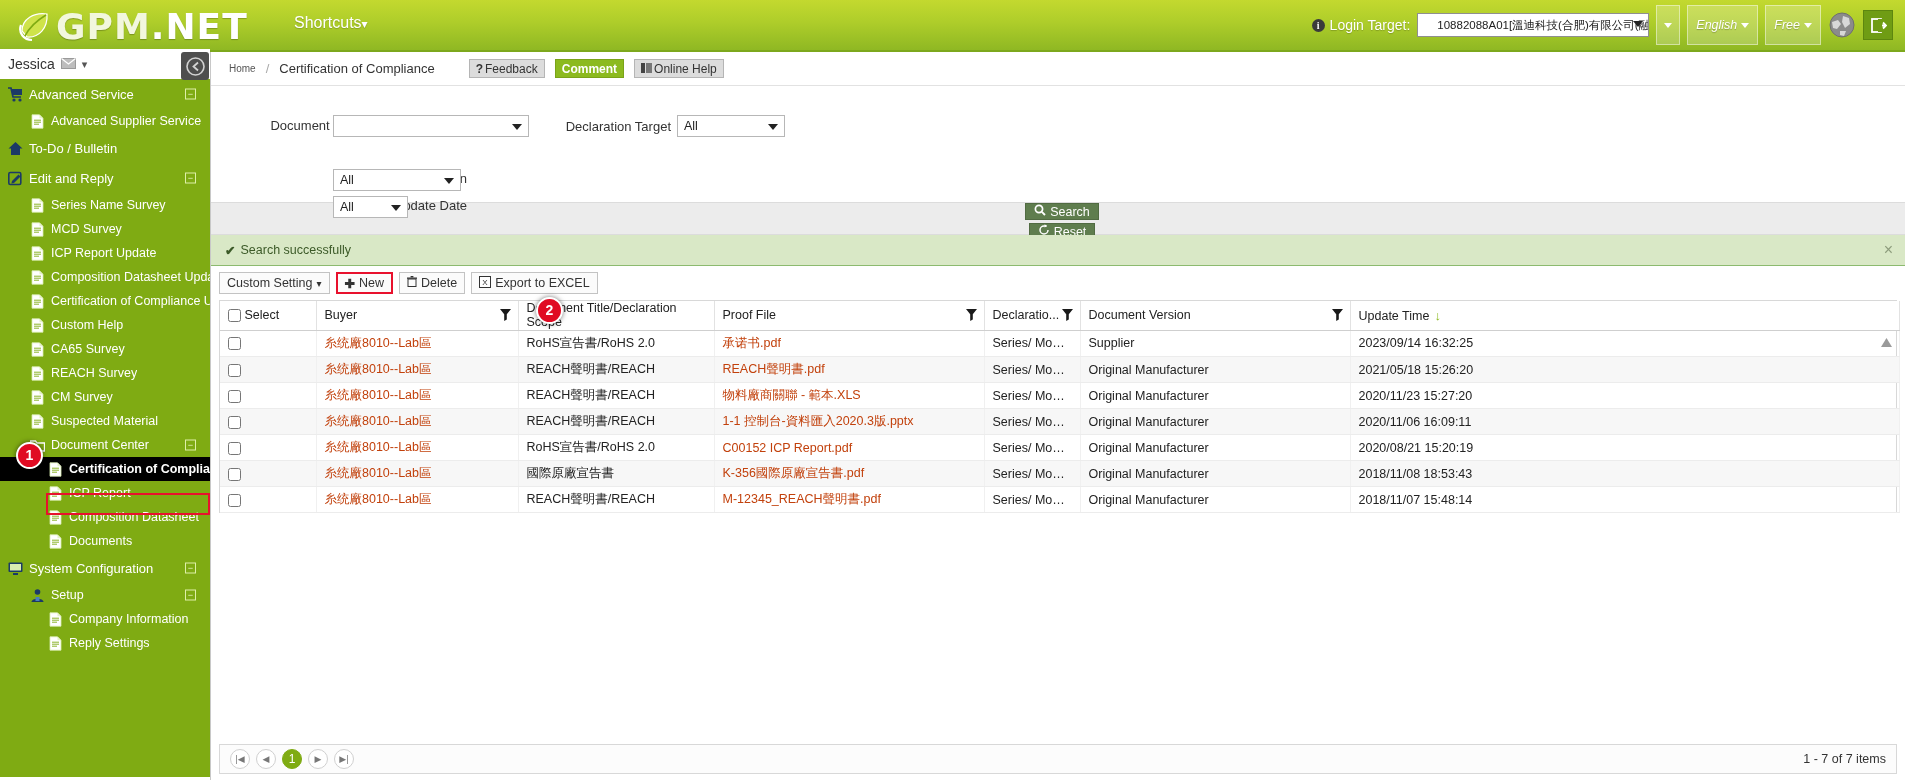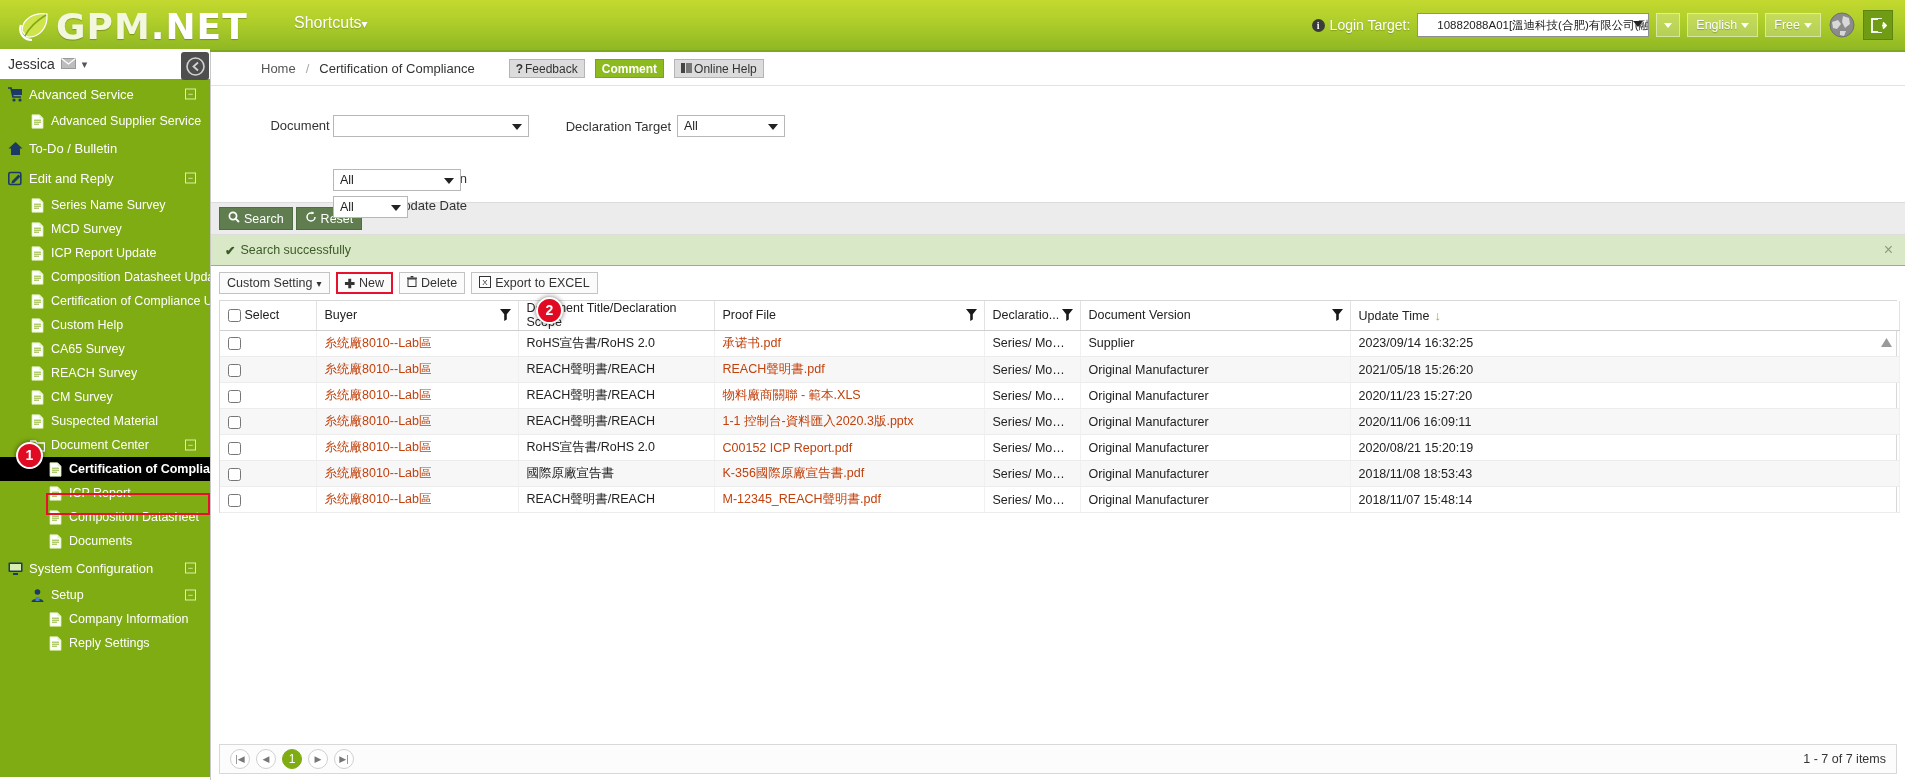--- a/index.html
+++ b/index.html
@@ -57,9 +57,9 @@
     border-top: 6px solid #222;
   }
   .hdr-btn {
-    height: 24px; background: rgba(255,255,255,.22); border: 1px solid rgba(255,255,255,.45);
+    height: 40px; background: rgba(255,255,255,.22); border: 1px solid rgba(255,255,255,.45);
     color: #fff; font-size: 12.5px; padding: 0 8px; display: flex; align-items: center; gap: 4px;
-    cursor: pointer; text-shadow: 0 1px 1px rgba(0,0,0,.25);
+    cursor: pointer; text-shadow: 0 1px 1px rgba(0,0,0,.25); font-style: italic;
   }
   .hdr-btn .c { width:0;height:0;border-left:4px solid transparent;border-right:4px solid transparent;border-top:5px solid #fff; }
   #globe-icon { width: 28px; height: 28px; cursor: pointer; }

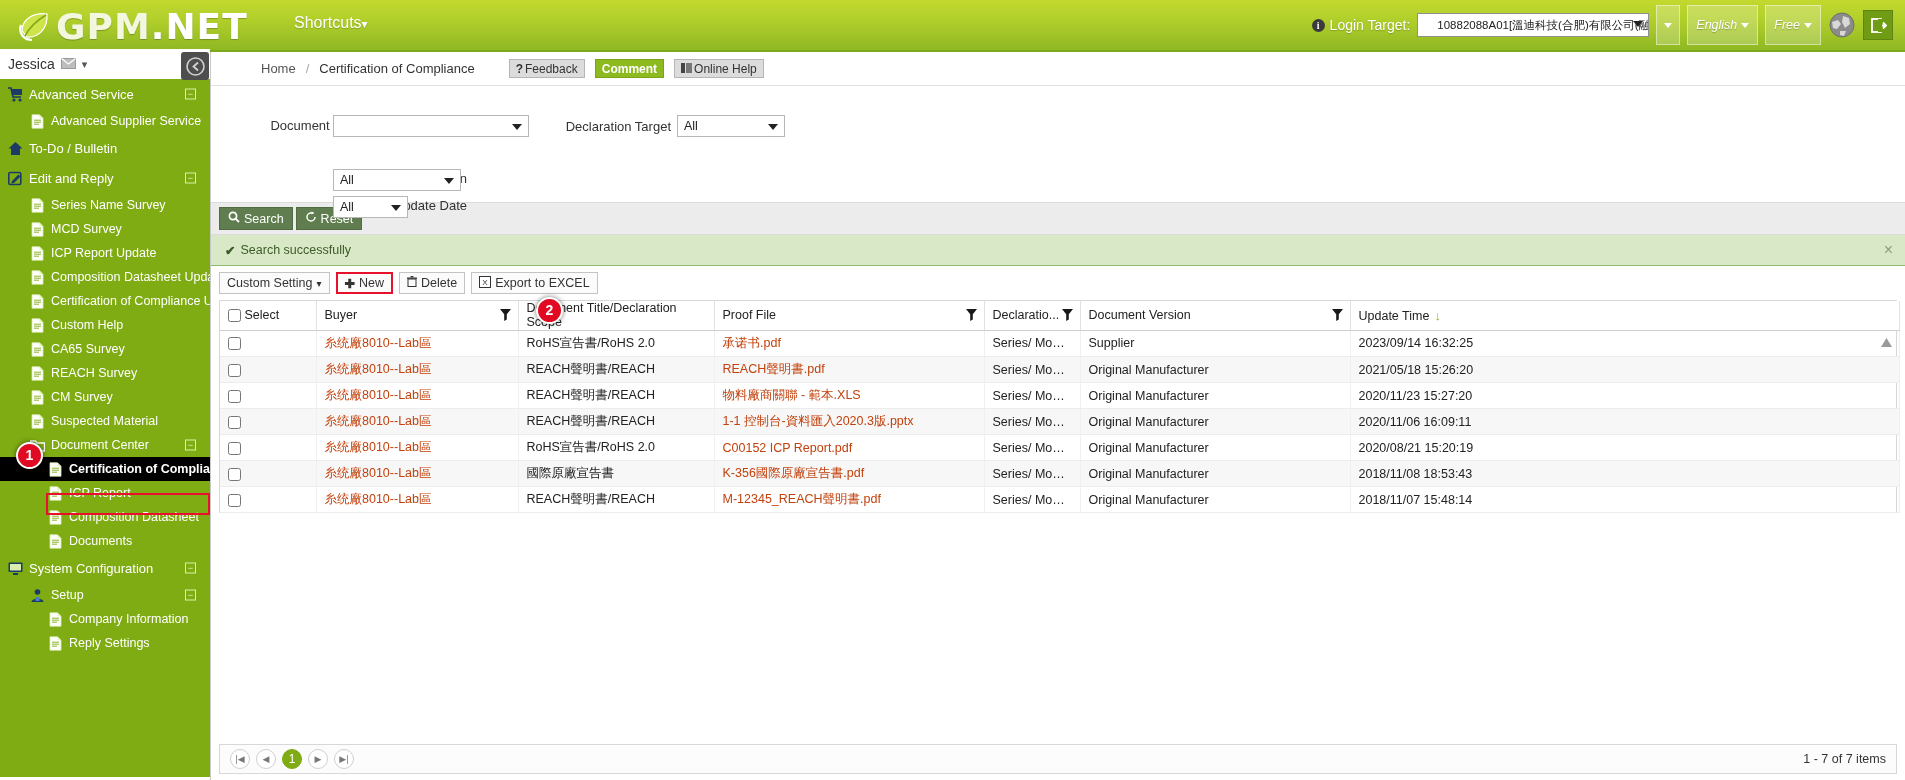--- a/index.html
+++ b/index.html
@@ -124,7 +124,7 @@
     height: 34px; display: flex; align-items: center; padding-left: 18px; gap: 10px;
     border-bottom: 1px solid #e2e2e2;
   }
-  .bc-link { color: #555; font-size: 13px; cursor: pointer; margin-left: 32px; }
+  .bc-link { color: #555; font-size: 10px; cursor: pointer; }
   .bc-sep { color: #aaa; }
   .bc-cur { color: #333; font-size: 13px; }
   .pill {

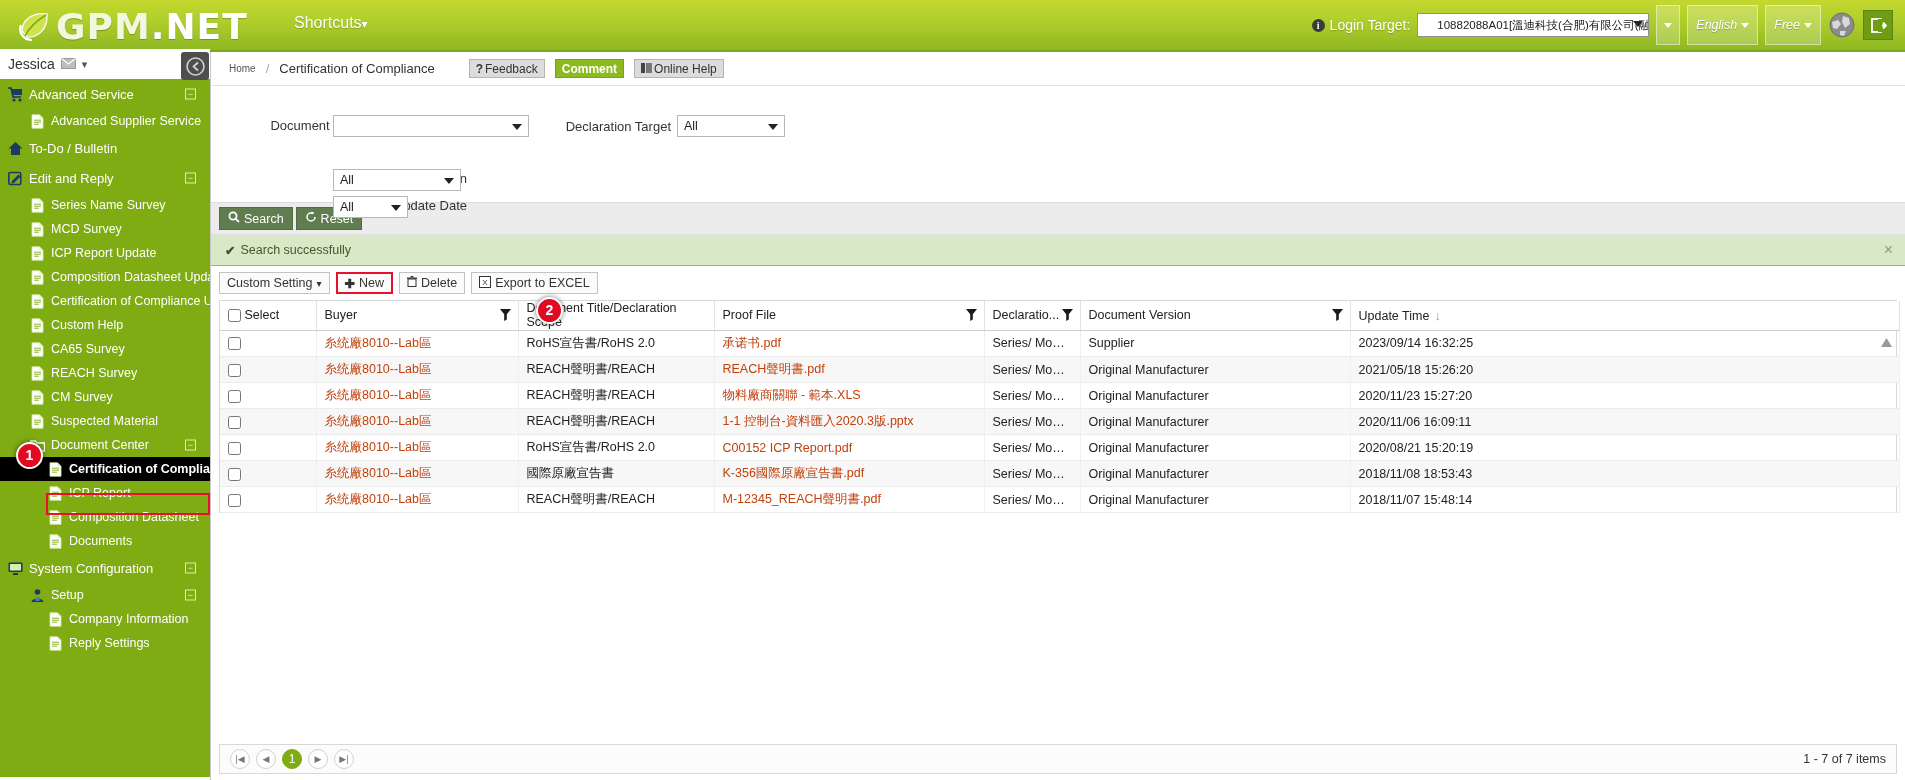--- a/index.html
+++ b/index.html
@@ -148,7 +148,7 @@
 
   #btn-bar {
     height: 33px; background: #ececec; border-top: 1px solid #dcdcdc; border-bottom: 1px solid #dcdcdc;
-    display: flex; align-items: center; padding-left: 8px; gap: 3px;
+    display: flex; align-items: center; padding-left: 8px; gap: 3px; flex-direction: column;
   }
   .gbtn {
     height: 23px; background: #5f7d4e; color: #fff; font-size: 12.5px;

